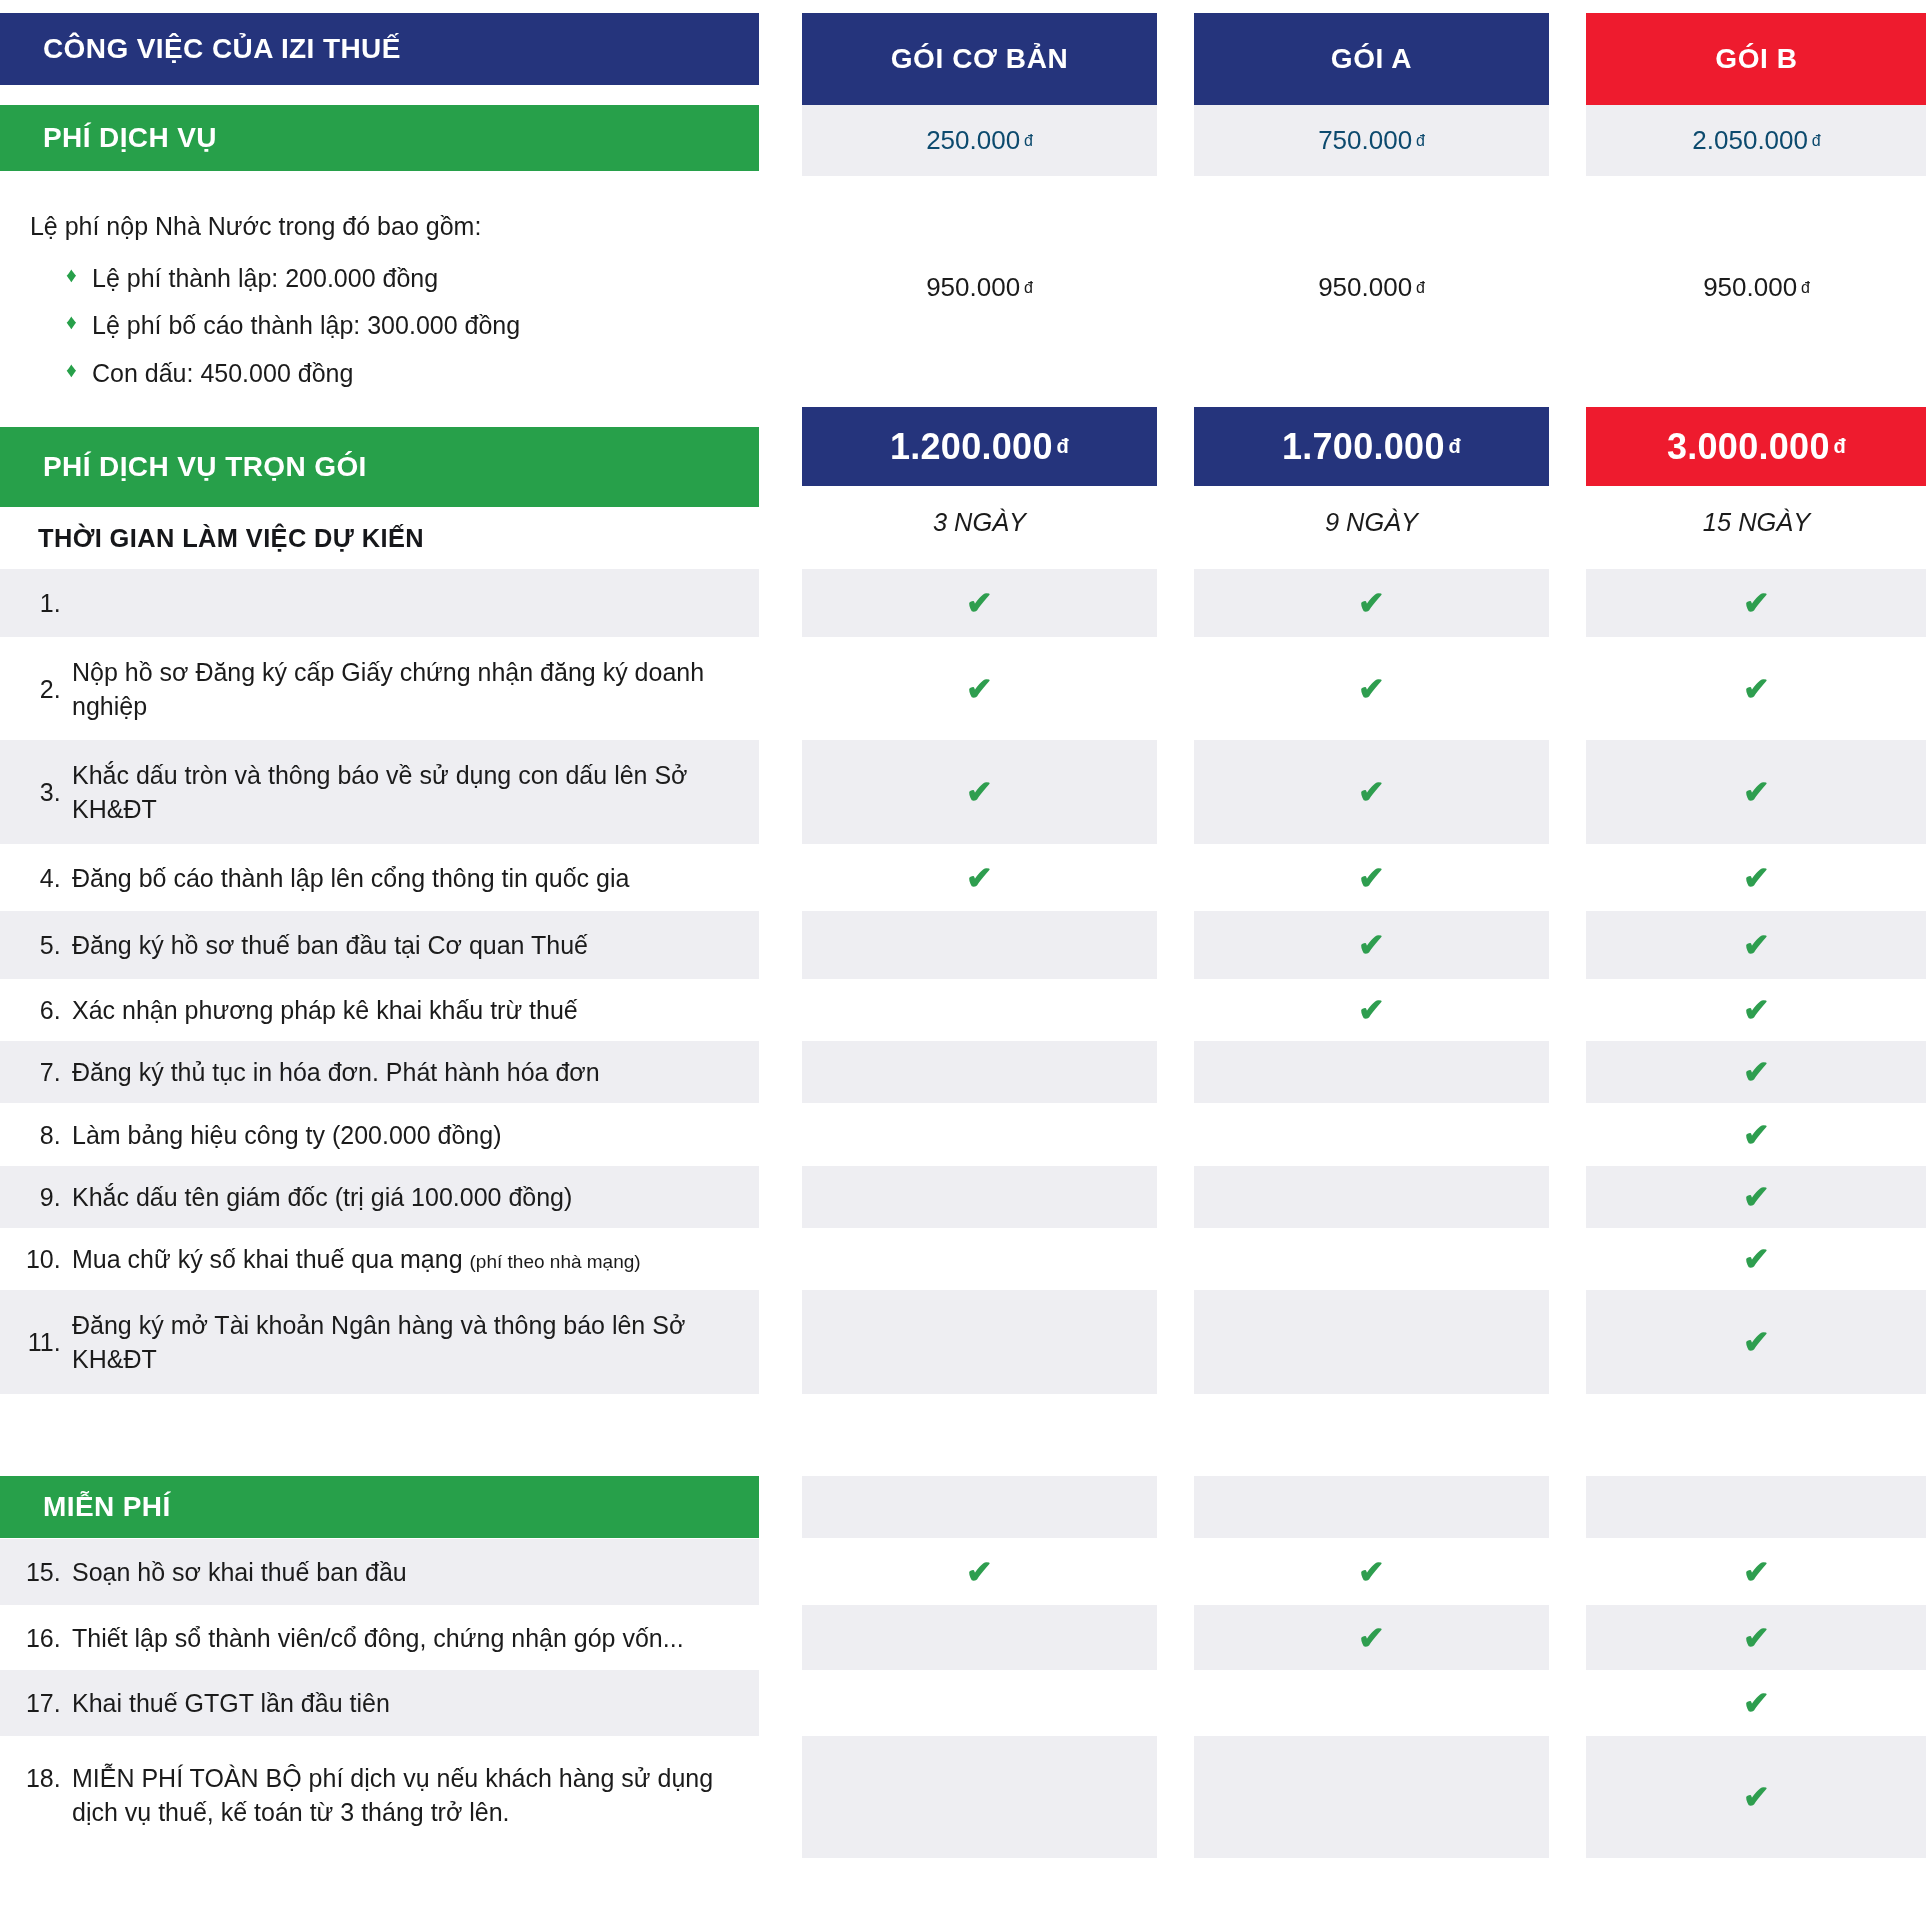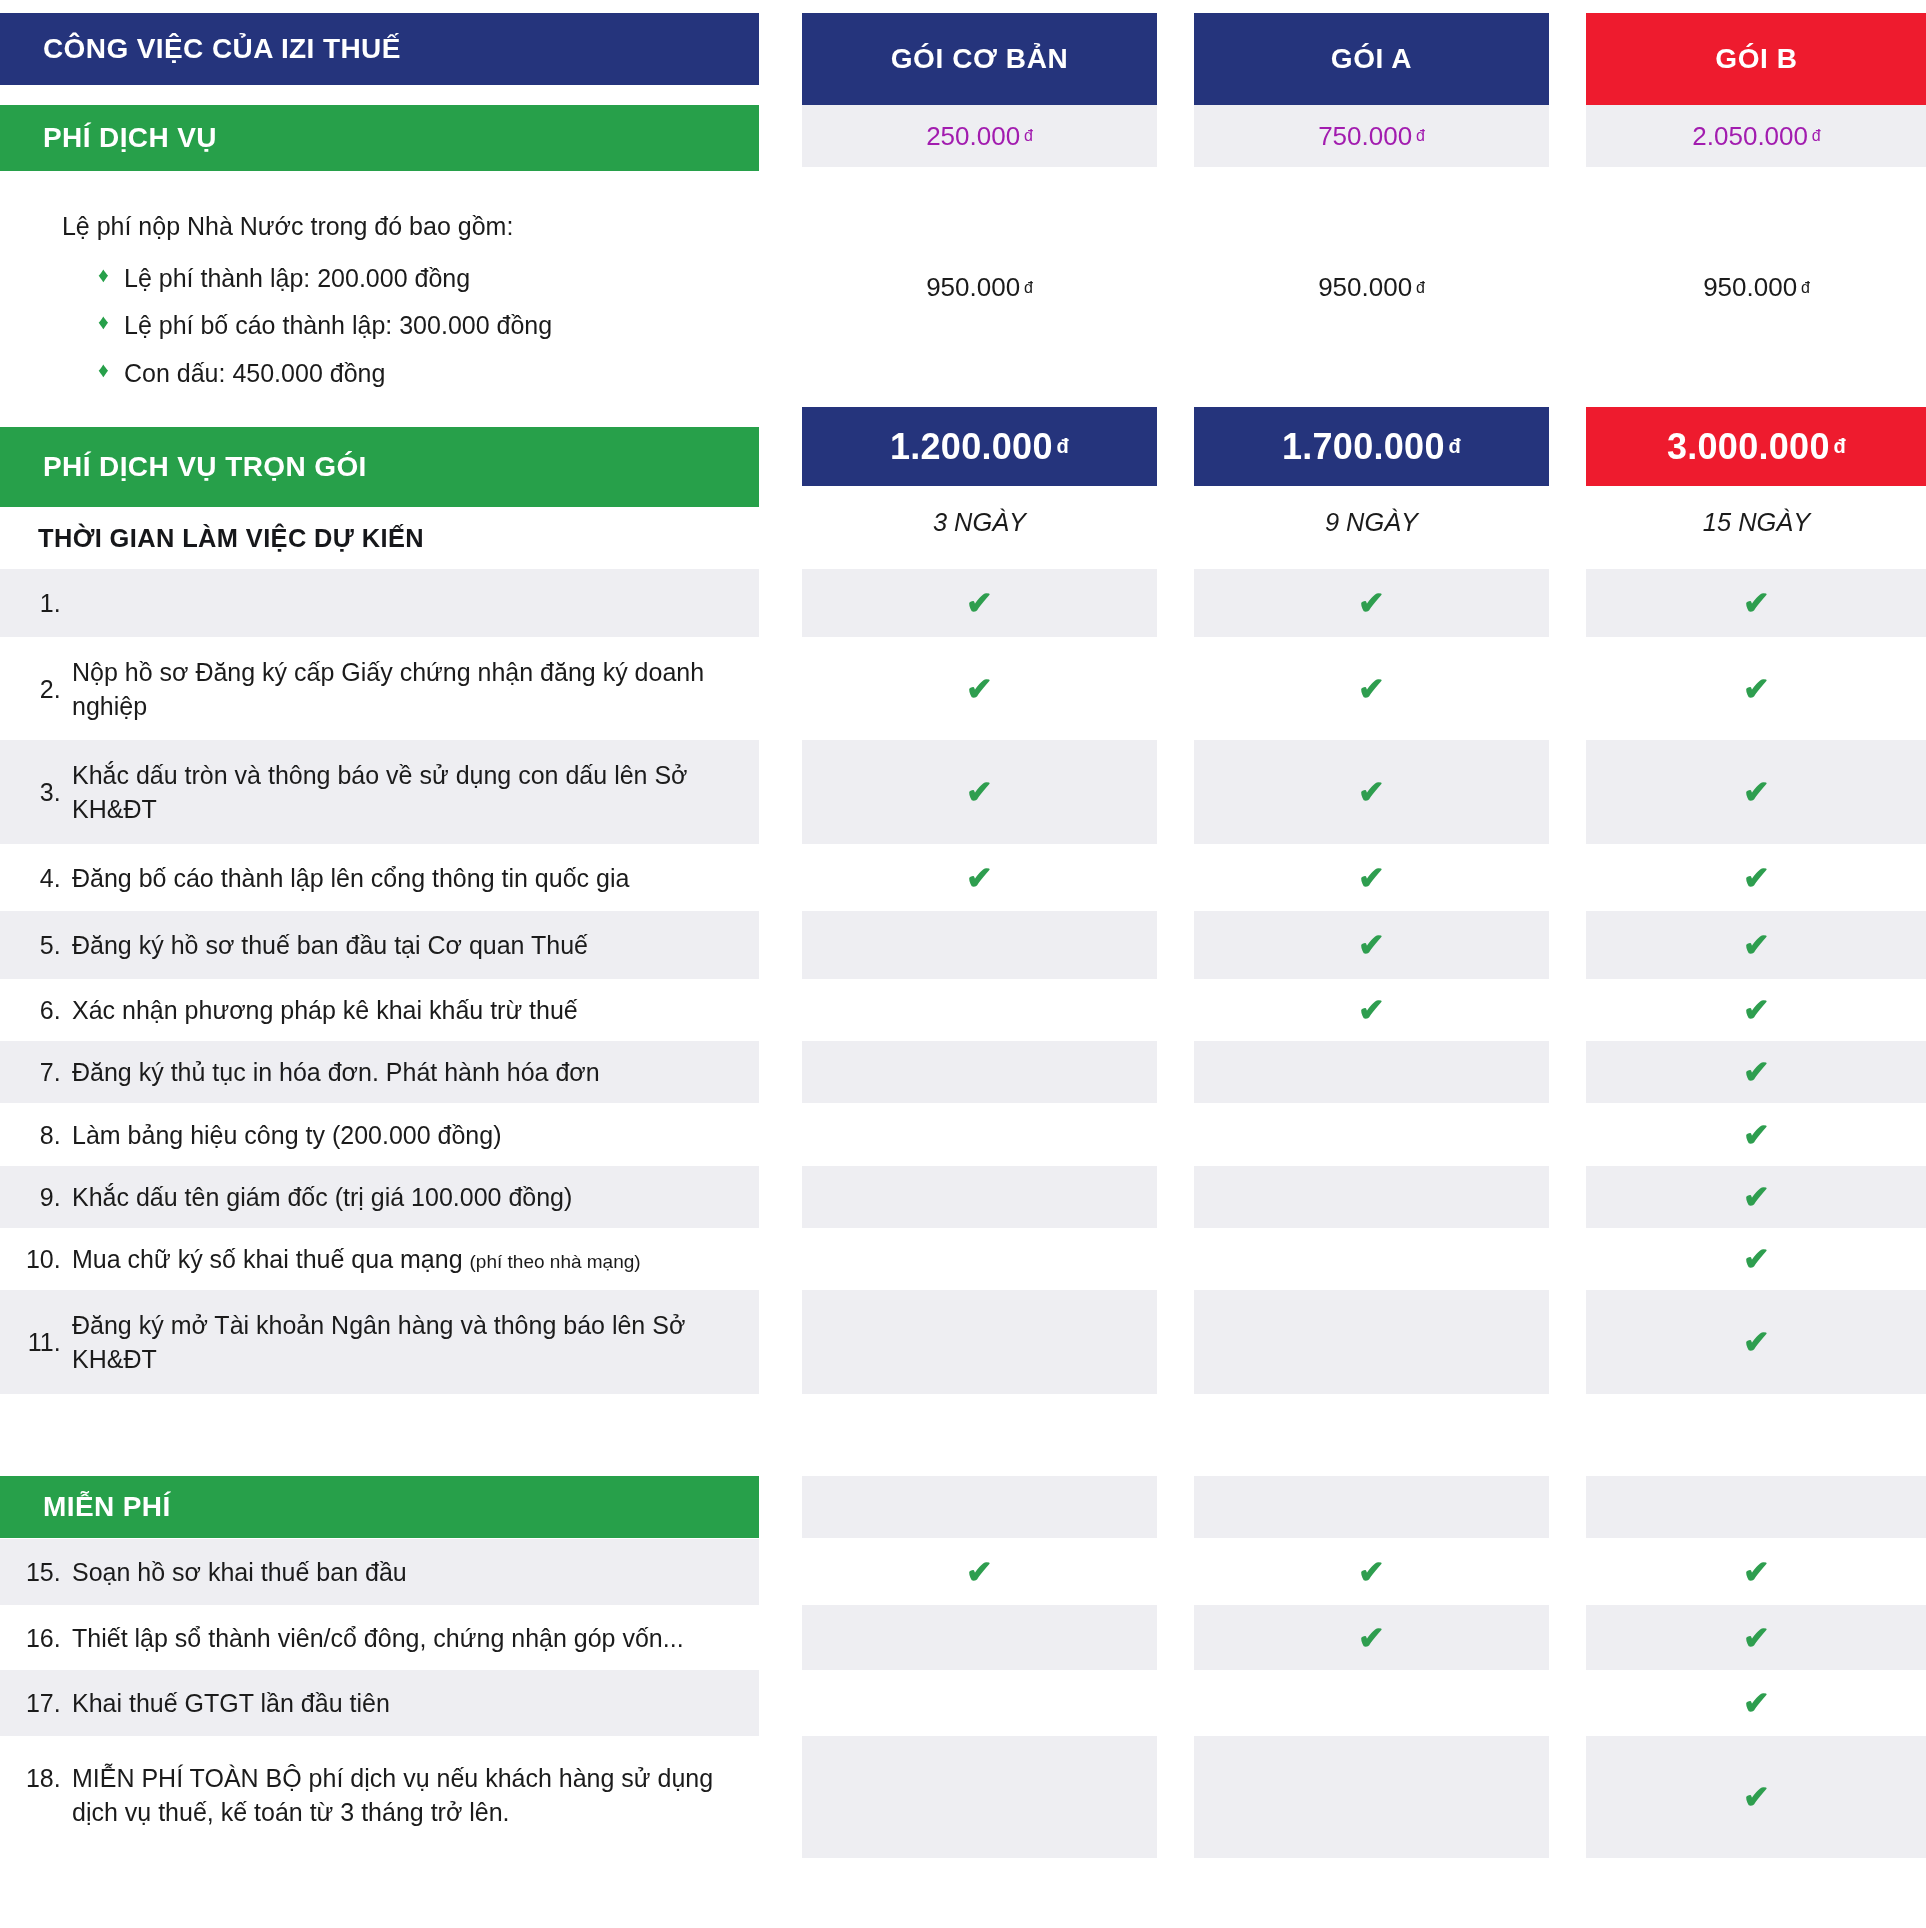--- a/index.html
+++ b/index.html
@@ -93,10 +93,10 @@
   .red  { background: #ee1b2e; }
 
   .pkg-fee {
-    position: absolute; top: 105px; height: 62px;
+    position: absolute; top: 105px; height: 71px;
     background: #eeeef2;
     display: flex; align-items: center; justify-content: center;
-    font-size: 26px; color: #a21caf;
+    font-size: 26px; color: #0c4a6e;
   }
   .pkg-state {
     position: absolute; top: 179px; height: 217px;

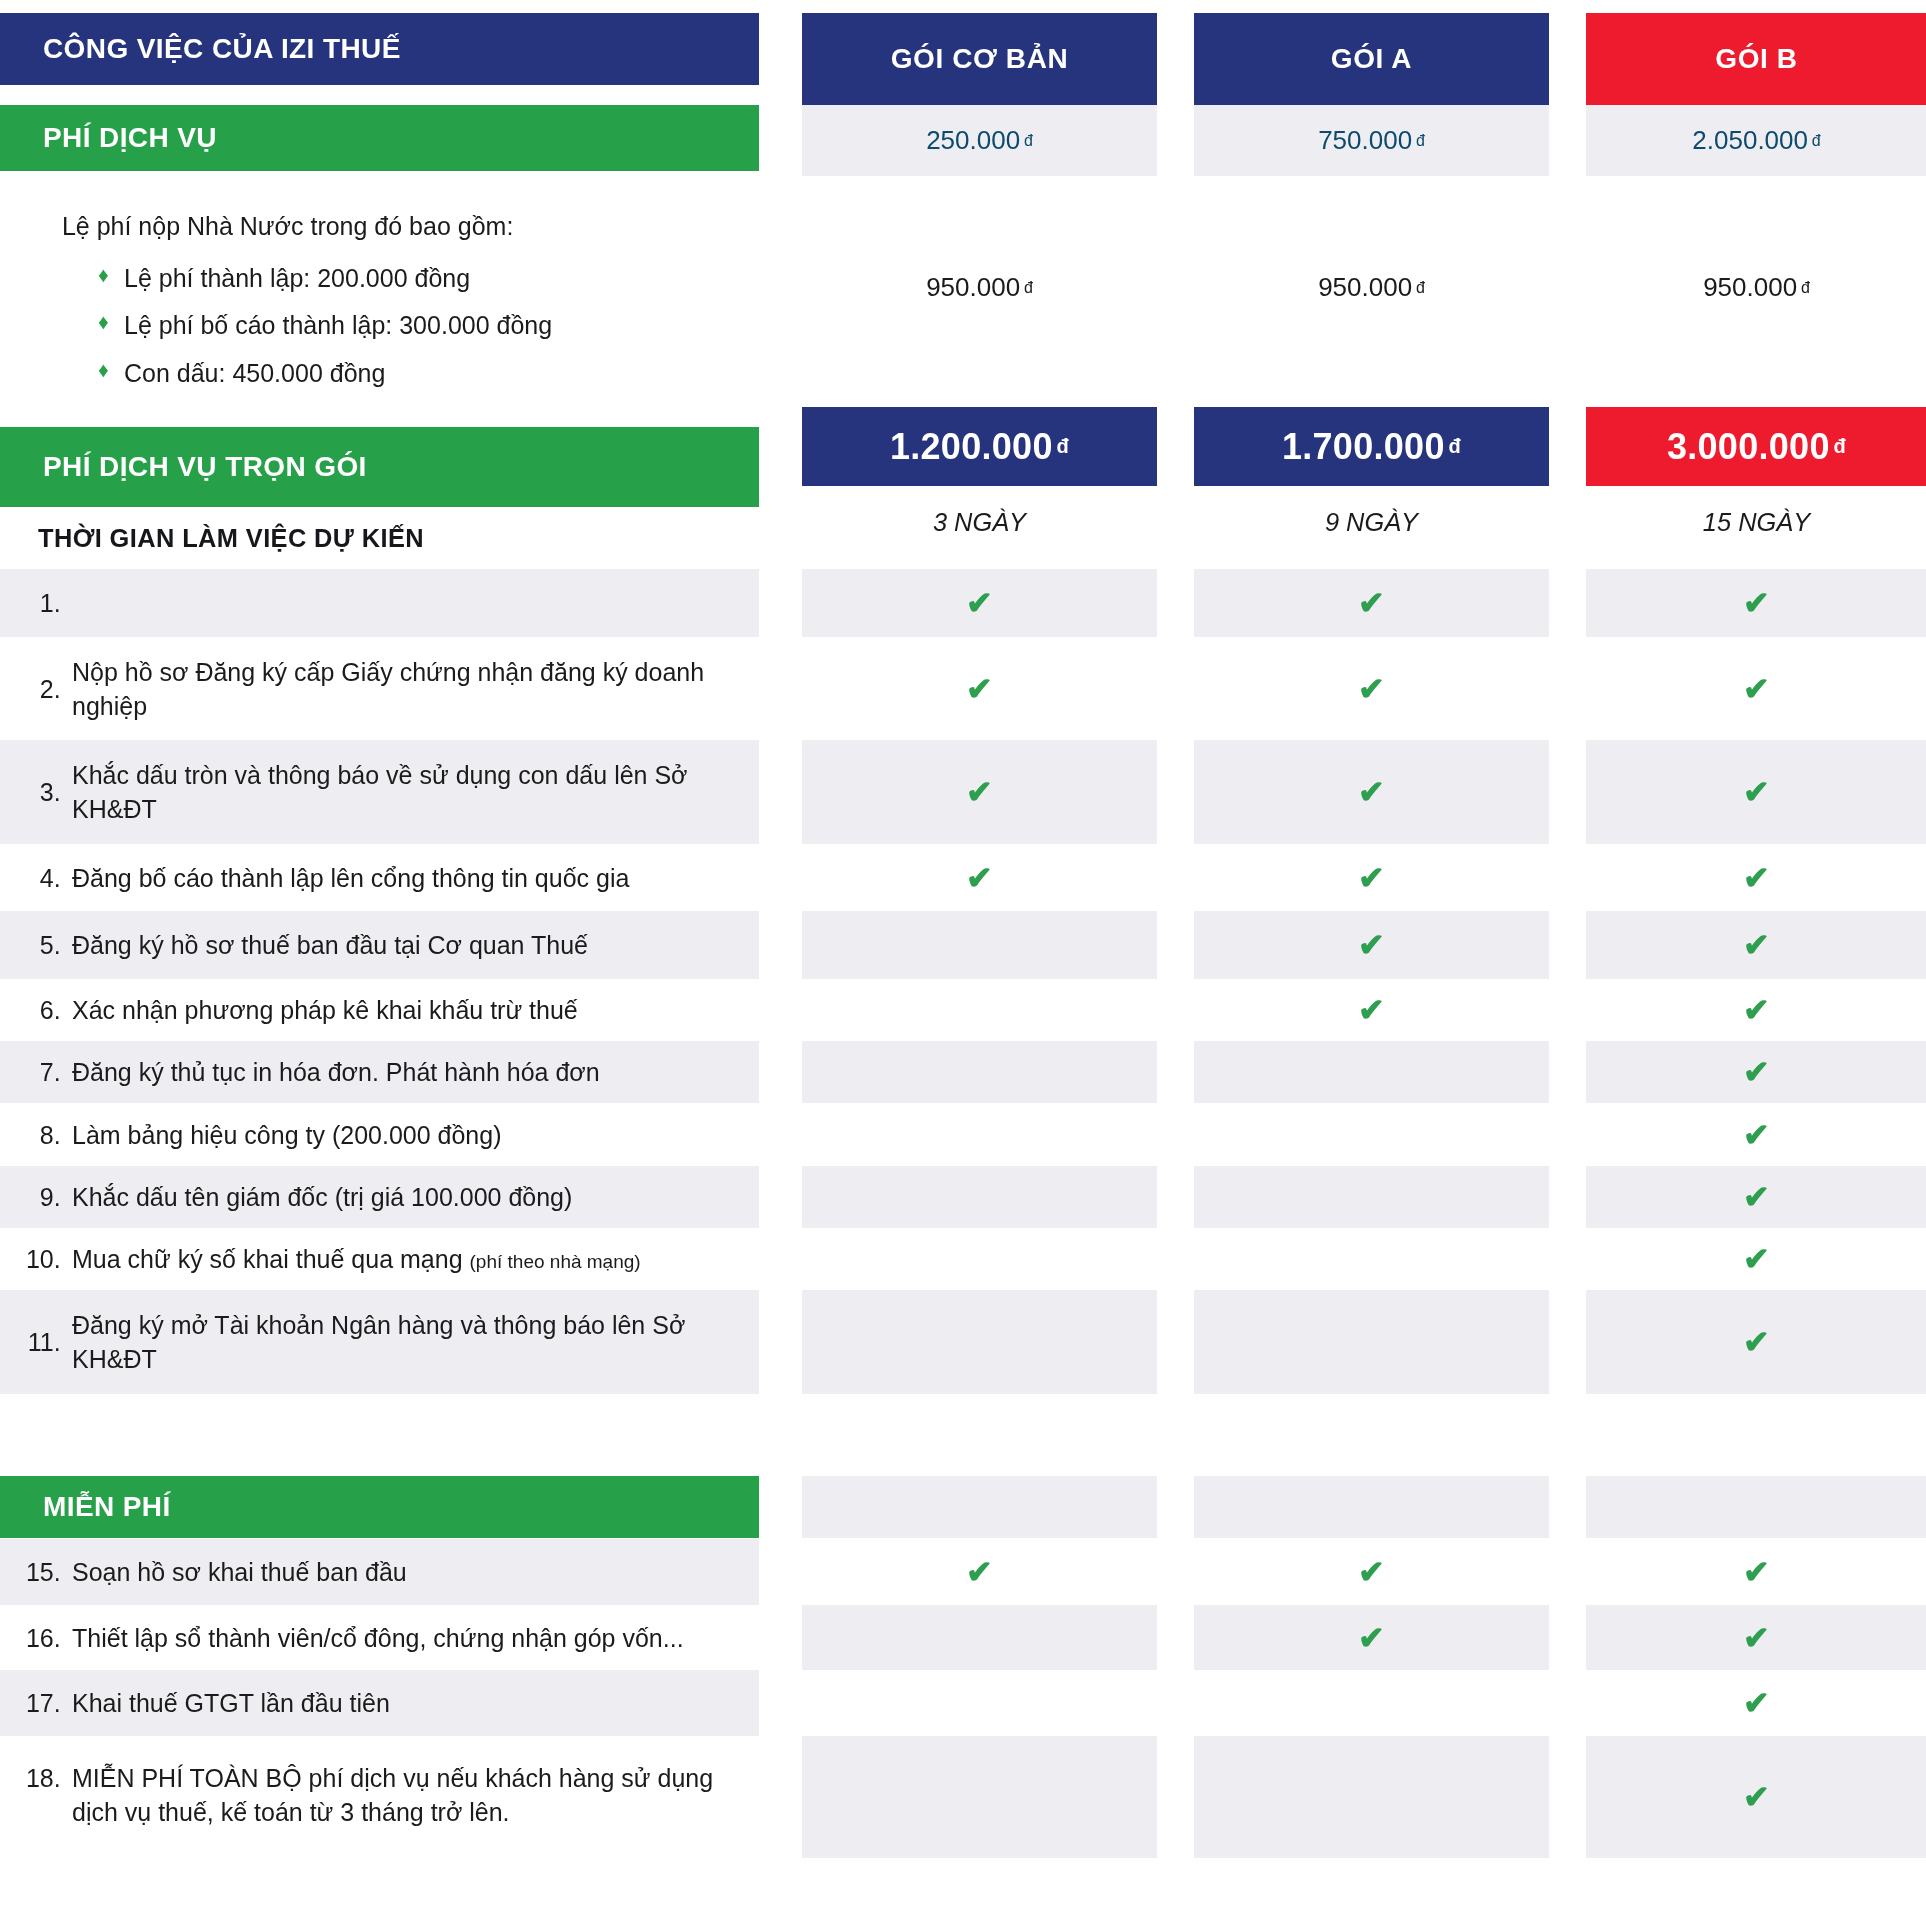--- a/index.html
+++ b/index.html
@@ -45,7 +45,6 @@
     font-size: 25px;
     line-height: 1.52;
     color: #1b1b1b;
-    margin-left: 32px;
   }
   .left-fee-body .intro { margin: 0 0 9.4px 1.9px; }
   .left-fee-body ul { list-style: none; margin: 0; padding: 0 0 0 38px; }

